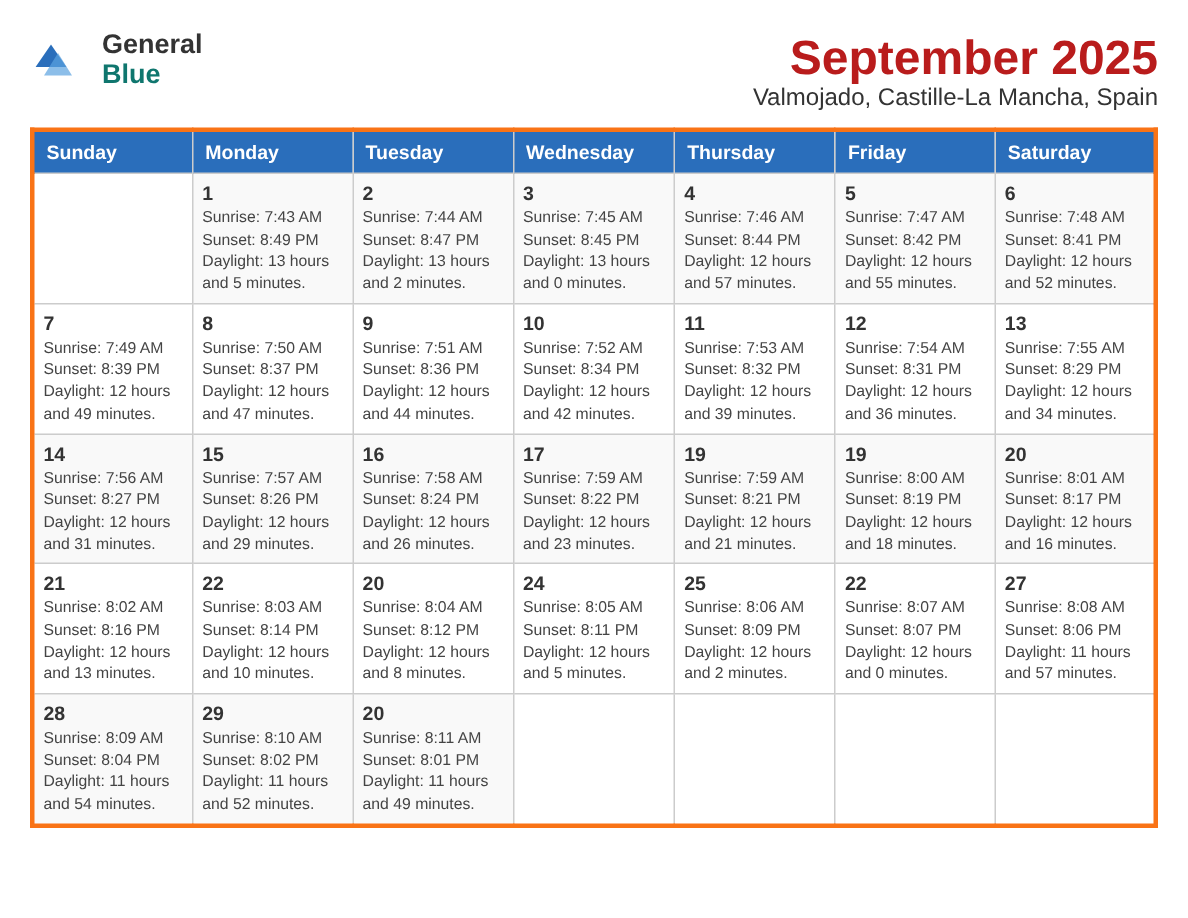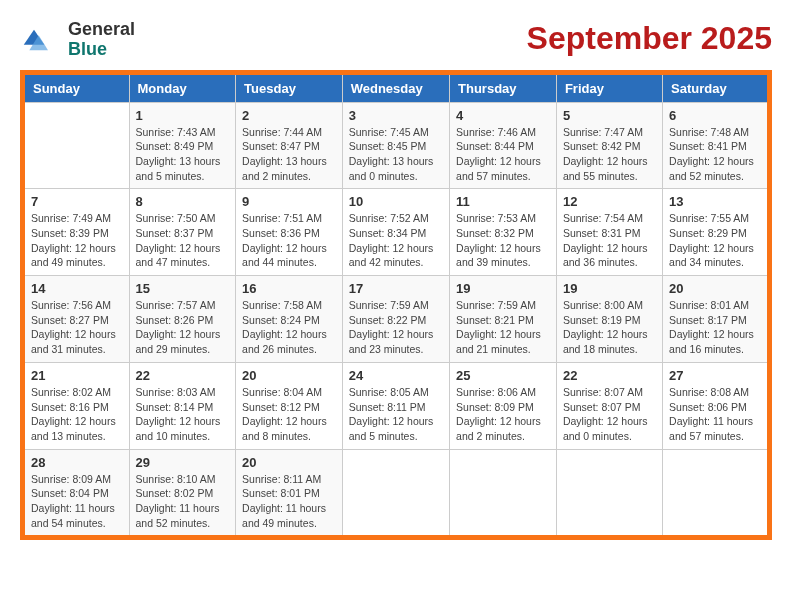--- a/index.html
+++ b/index.html
@@ -98,6 +98,7 @@
   </div>
   <div class="title-block">
     <div class="month-title">September 2025</div>
+    <div class="location-title">Valmojado, Castille-La Mancha, Spain</div>
   </div>
 </div>
 

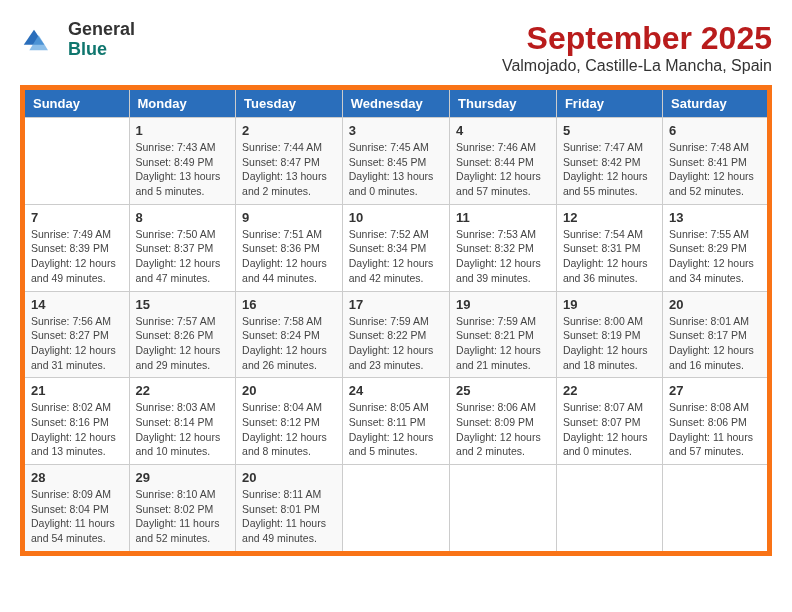--- a/index.html
+++ b/index.html
@@ -47,7 +47,7 @@
     .calendar {
       width: 100%;
       border-collapse: collapse;
-      border: 5px solid #f97316;
+      border: 3px solid #f97316;
     }
     .calendar th {
       background: #2a6ebb;

